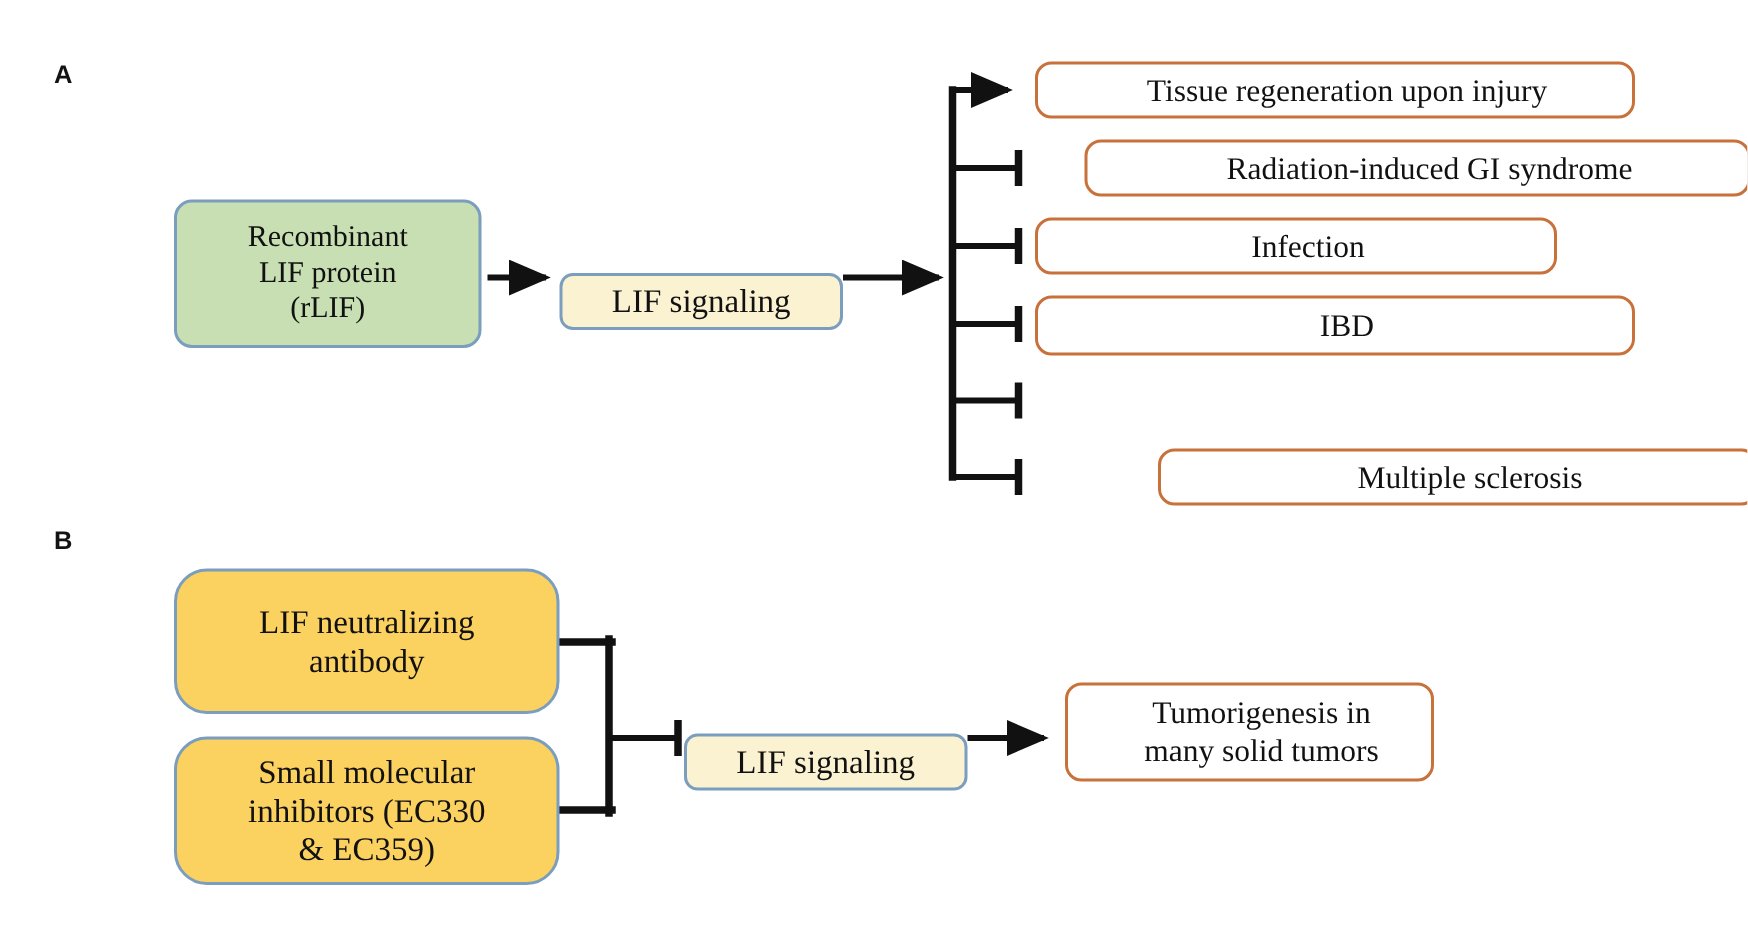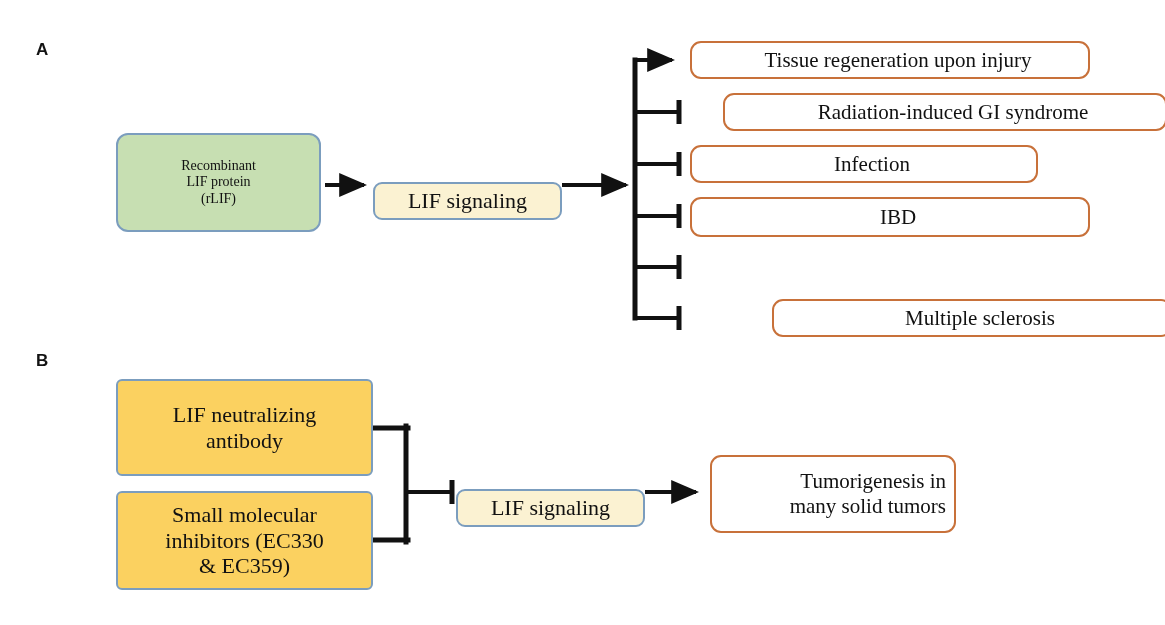--- a/index.html
+++ b/index.html
@@ -50,7 +50,7 @@
     background: #c7dfb2;
     border: 2px solid #7b9dbe;
     border-radius: 12px;
-    font-size: 14px;
+    font-size: 20px;
   }
   .node-signal {
     background: #fbf2d2;

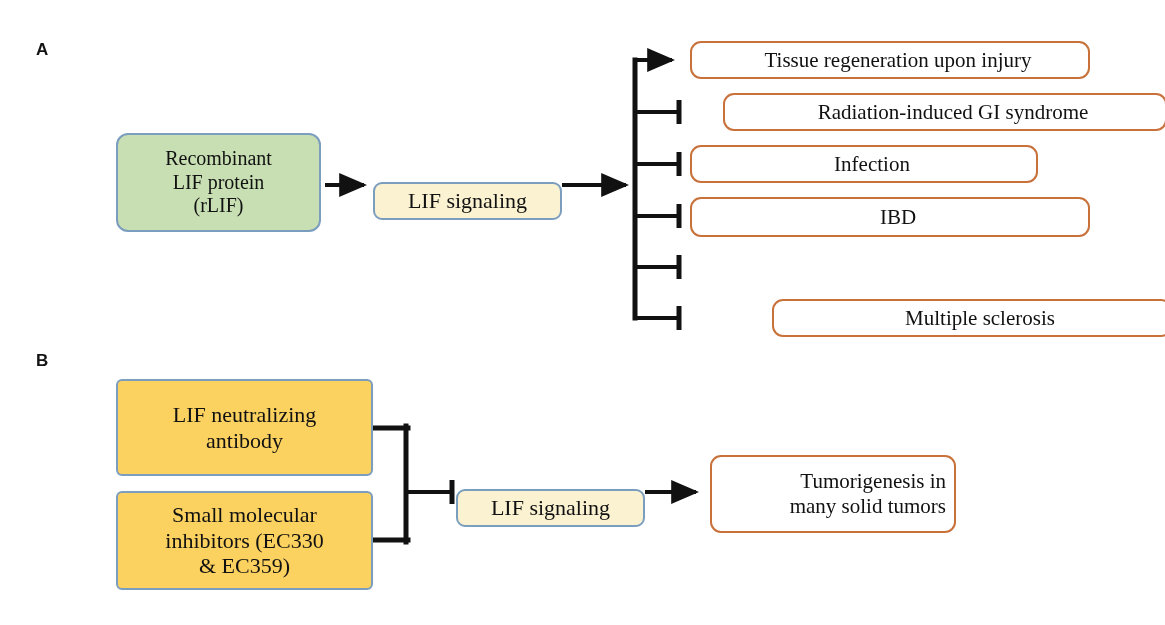--- a/index.html
+++ b/index.html
@@ -69,7 +69,7 @@
   .node-yellow {
     background: #fbd160;
     border: 2px solid #7b9dbe;
-    border-radius: 6px;
+    border-radius: 22px;
     font-size: 22px;
   }
   .node-inner {

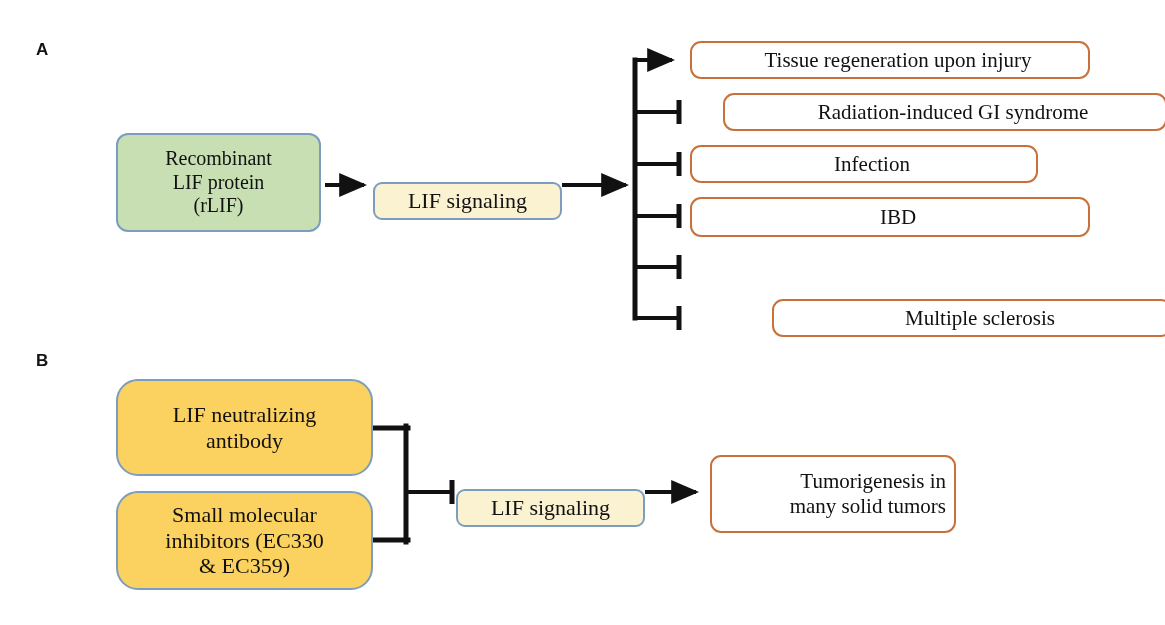--- a/index.html
+++ b/index.html
@@ -197,7 +197,7 @@
     <span class="node-inner">LIF signaling</span>
   </div>
 
-  <div class="node node-outcome" style="left:710px; top:455px; width:246px; height:78px;text-align:right;">
+  <div class="node node-outcome" style="left:710px; top:455px; width:246px; height:66px;">
     <span class="node-inner">Tumorigenesis in
 many solid tumors</span>
   </div>

